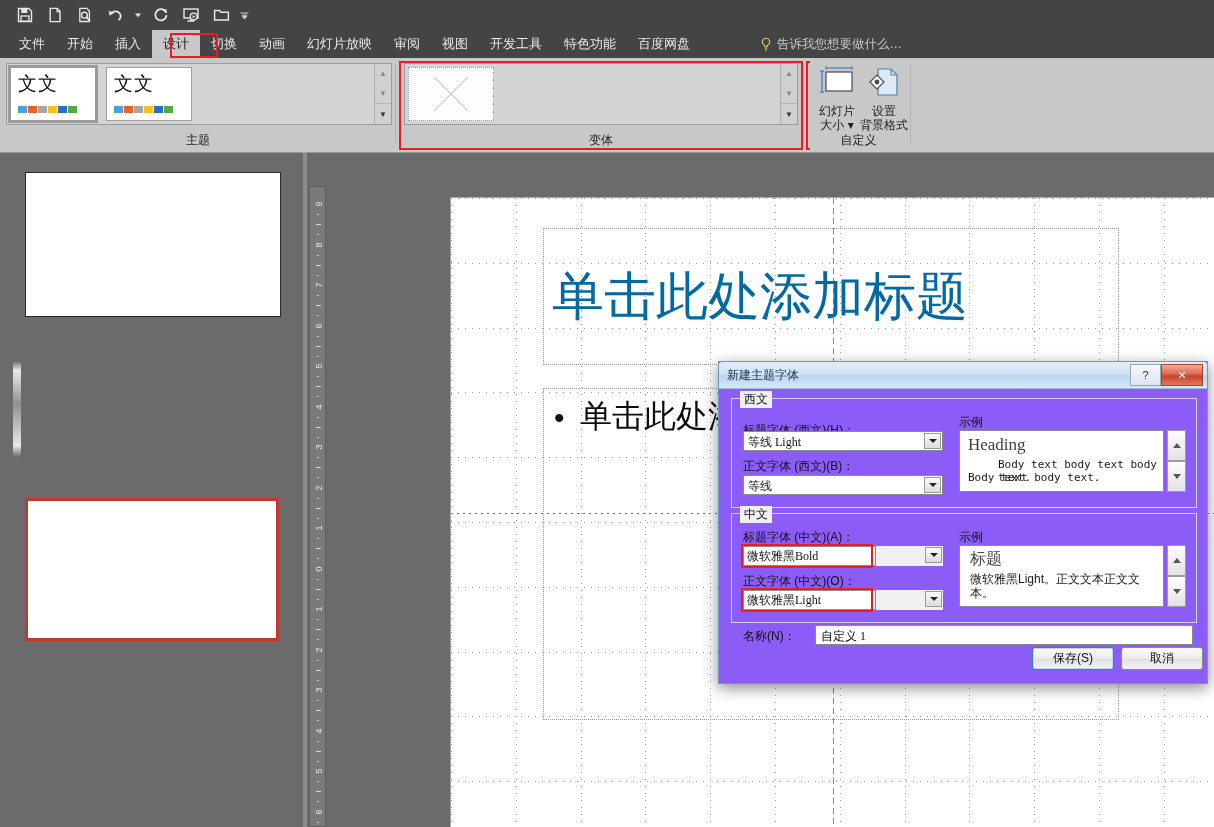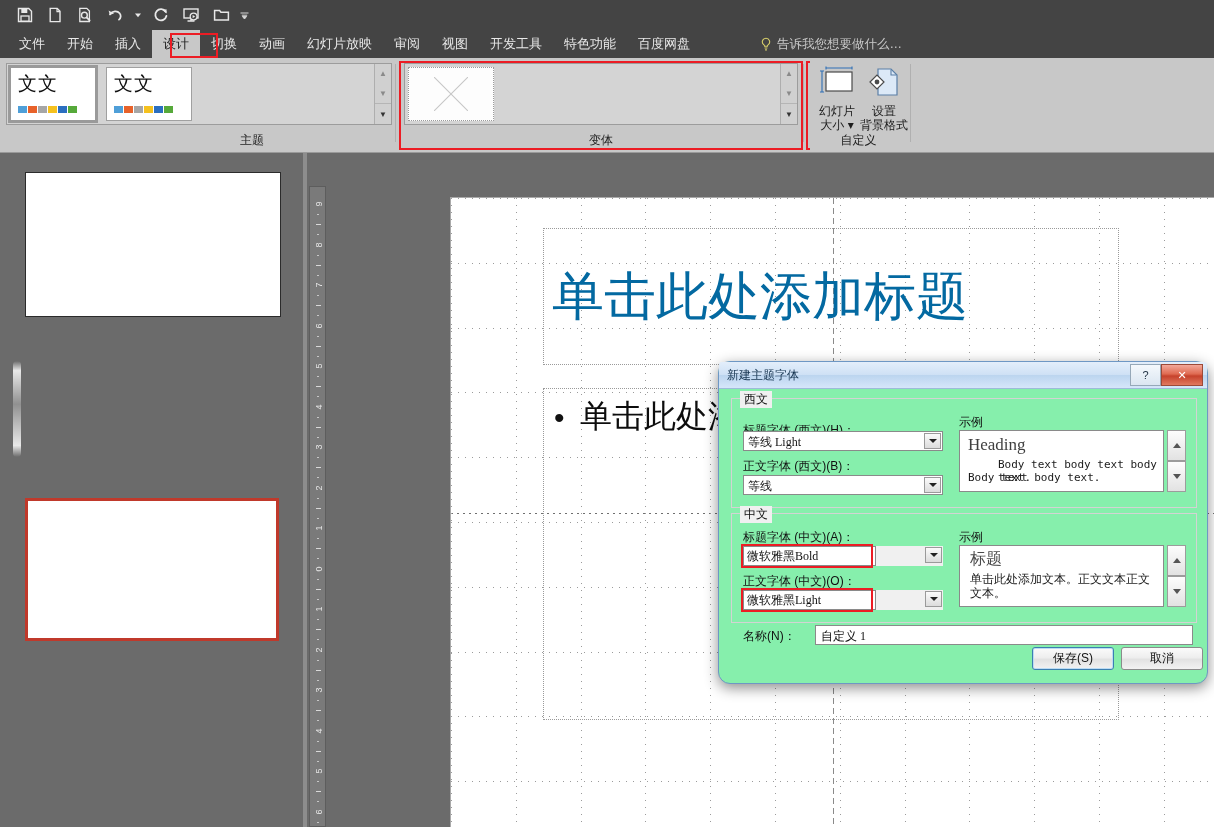--- a/index.html
+++ b/index.html
@@ -280,7 +280,7 @@
 
   <div class="ribbon">
 
-    <div class="grp" style="left:0;width:396px;padding-left:36px;">
+    <div class="grp" style="left:0;width:396px;">
       <div class="gallery" style="left:6px;top:5px;width:384px;height:60px;">
         <div class="thumbwrap">
           <div class="thumb sel">

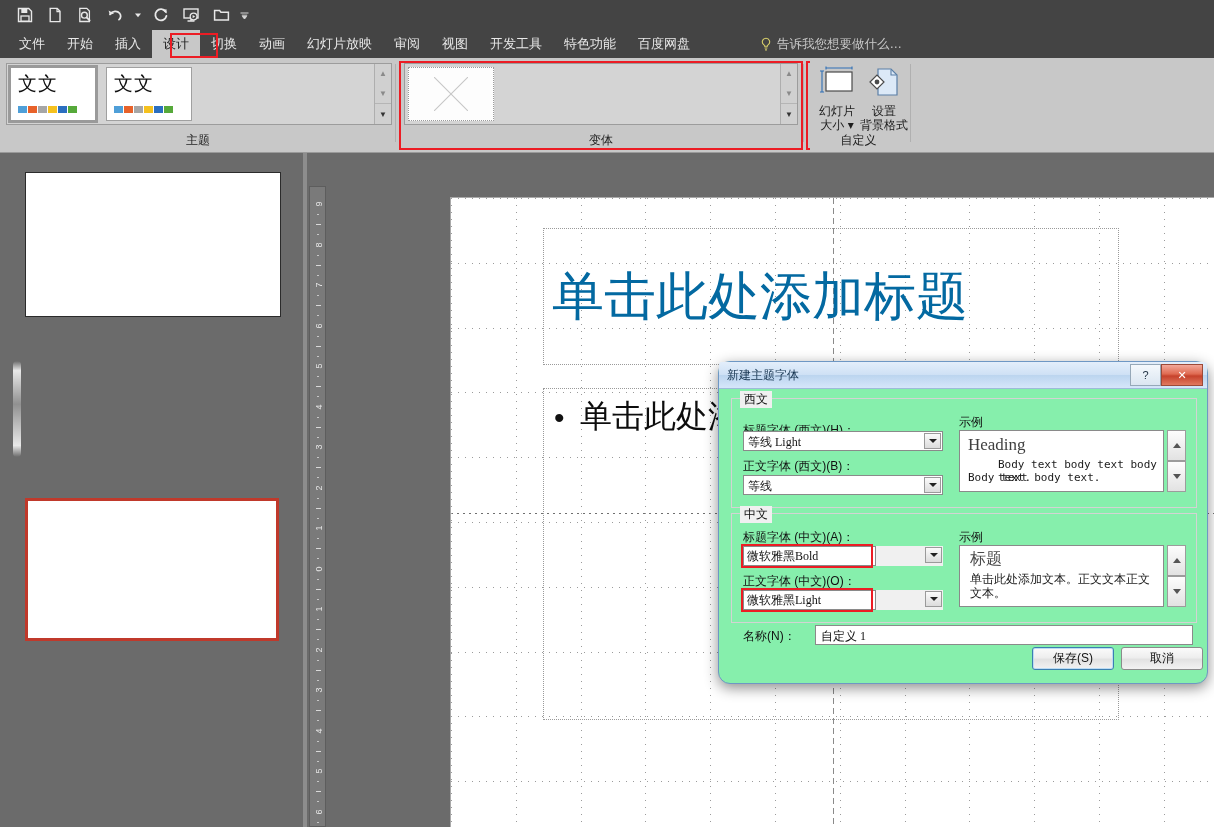--- a/index.html
+++ b/index.html
@@ -113,7 +113,7 @@
 
   
   .dlg{position:absolute;left:718px;top:361px;width:488px;height:321px;
-       background:#86efac;border:1px solid #6e97c4;border-radius:12px;
+       background:#8b5cf6;border:1px solid #6e97c4;border-radius:0;
        box-shadow:0 4px 14px rgba(0,0,0,.45);}
   .dlg-title{position:absolute;left:0;top:0;right:0;height:26px;border-radius:3px 3px 0 0;
     background:linear-gradient(to bottom,#e3eefb 0%,#cfe1f5 48%,#bcd5ef 52%,#d6e6fa 100%);

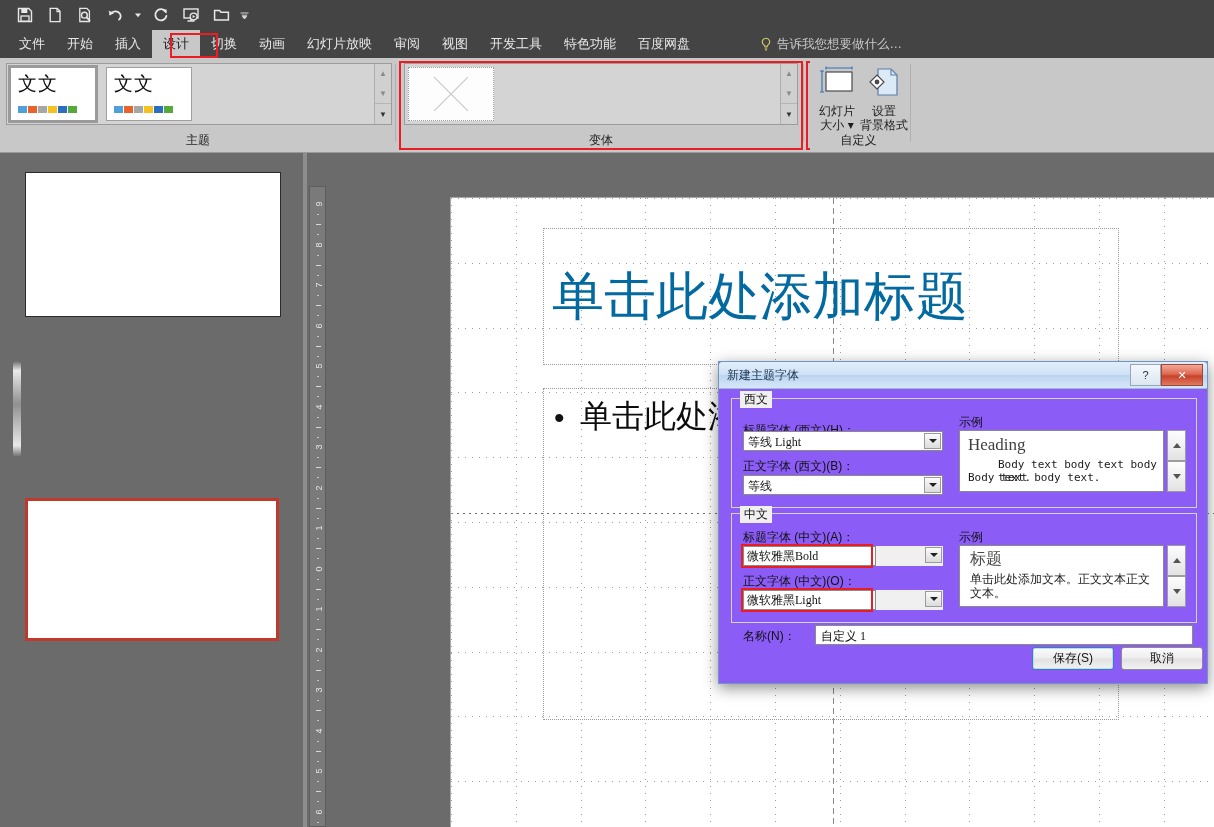--- a/index.html
+++ b/index.html
@@ -622,7 +622,7 @@
     <div class="lbl" style="left:240px;top:167px;">示例</div>
     <div class="preview" style="left:240px;top:183px;width:205px;height:62px;">
       <div class="ph1cn">标题</div>
-      <div class="pbcn" style="top:26px;">单击此处添加文本。正文文本正文文本。</div>
+      <div class="pbcn" style="top:26px;">微软雅黑Light。正文文本正文文本。</div>
     </div>
     <div class="spin" style="left:448px;top:183px;height:62px;">
       <div class="up">

